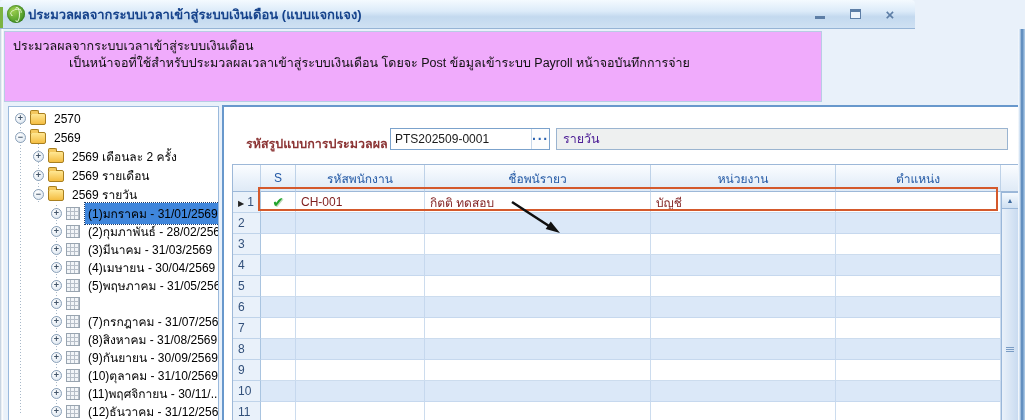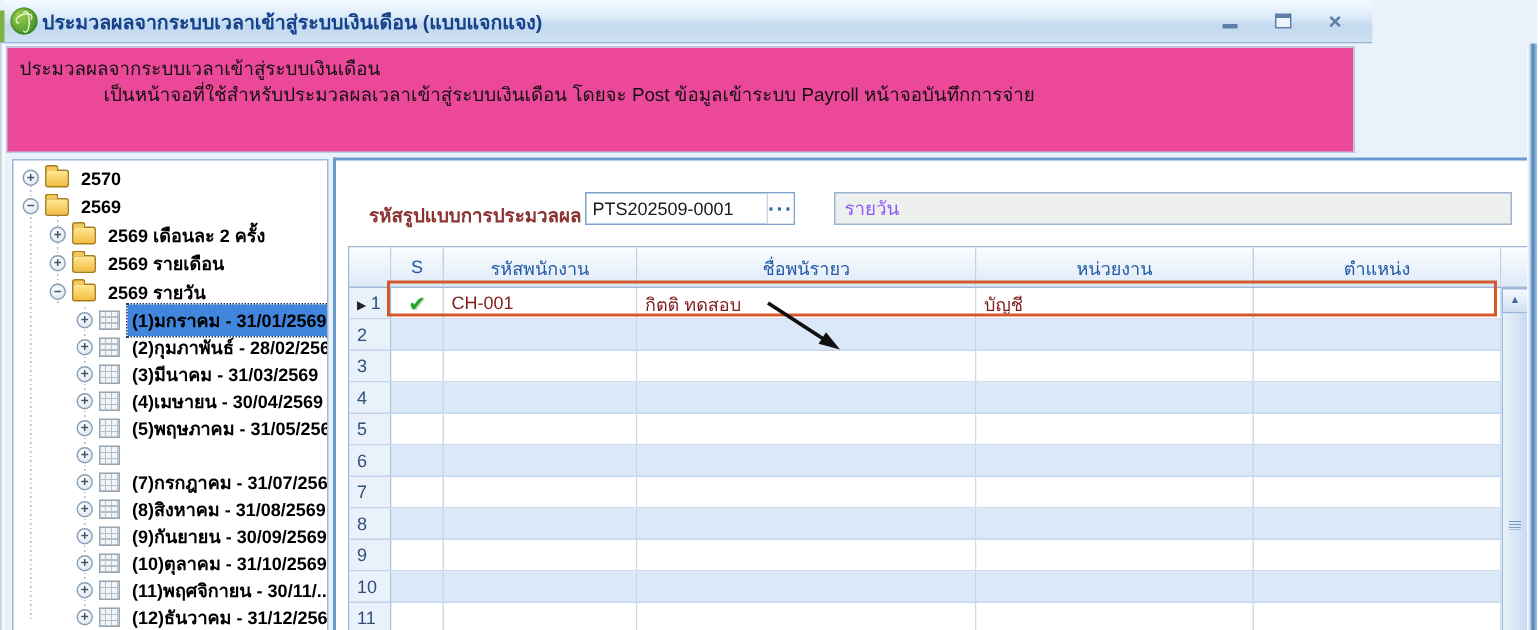--- a/index.html
+++ b/index.html
@@ -34,7 +34,7 @@
   .green-sliver{position:absolute;left:0;top:7px;width:3px;height:21px;background:#7cb342;}
 
   
-  .desc{position:absolute;left:4px;top:31px;width:899px;height:71px;background:#ec4899;
+  .desc{position:absolute;left:4px;top:31px;width:818px;height:71px;background:#f0abfc;
     border:1px solid #b8cce4;padding:6px 8px;font-size:12.5px;color:#111;line-height:17px;}
   .desc .l2{padding-left:56px;}
 

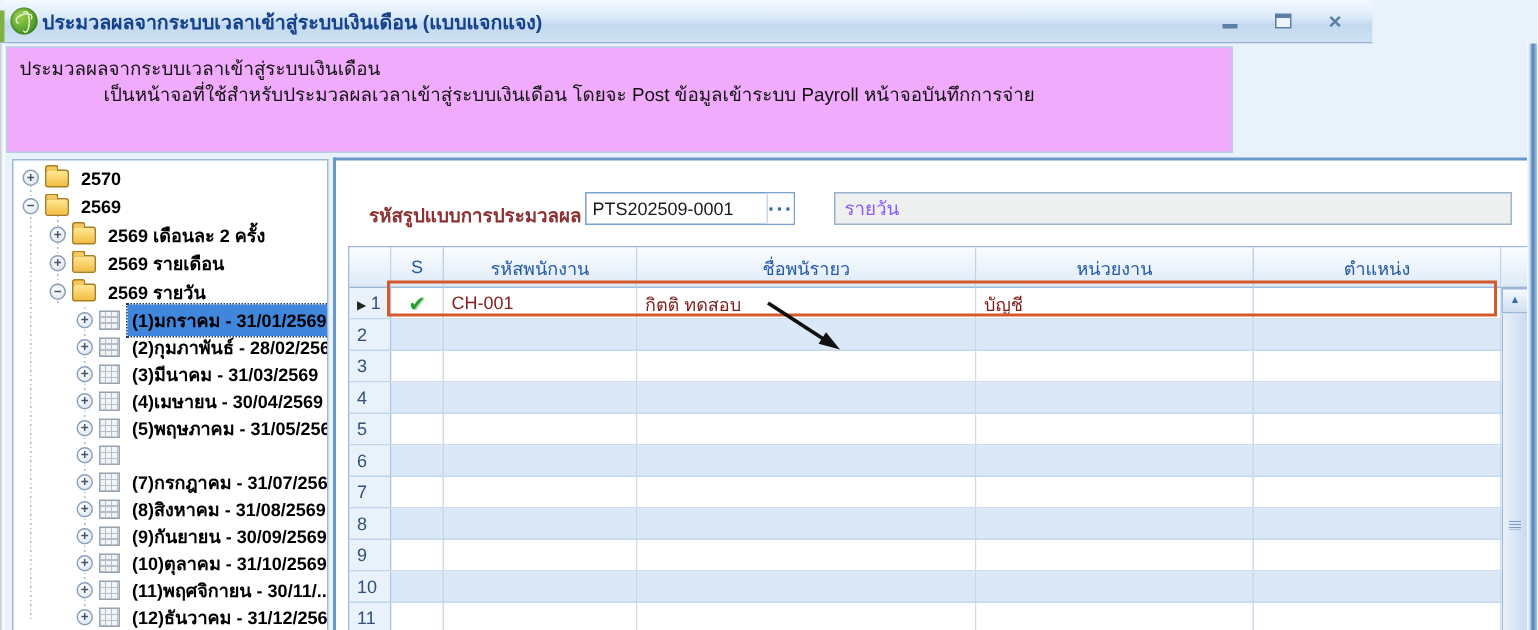--- a/index.html
+++ b/index.html
@@ -60,7 +60,7 @@
   .gico{flex:0 0 14px;width:14px;height:13px;margin-right:5px;border:1px solid #98a4b0;background:
     repeating-linear-gradient(to right,transparent 0 3px,#b6bec8 3px 4px),
     repeating-linear-gradient(to bottom,transparent 0 3px,#b6bec8 3px 4px),#f2f5f8;}
-  .tlb{padding:1px 3px;font-weight:bold;}
+  .tlb{padding:1px 3px;}
   .tlb.sel{background:#3f86dc;color:#000;outline:1px dotted #1c3a66;}
 
   

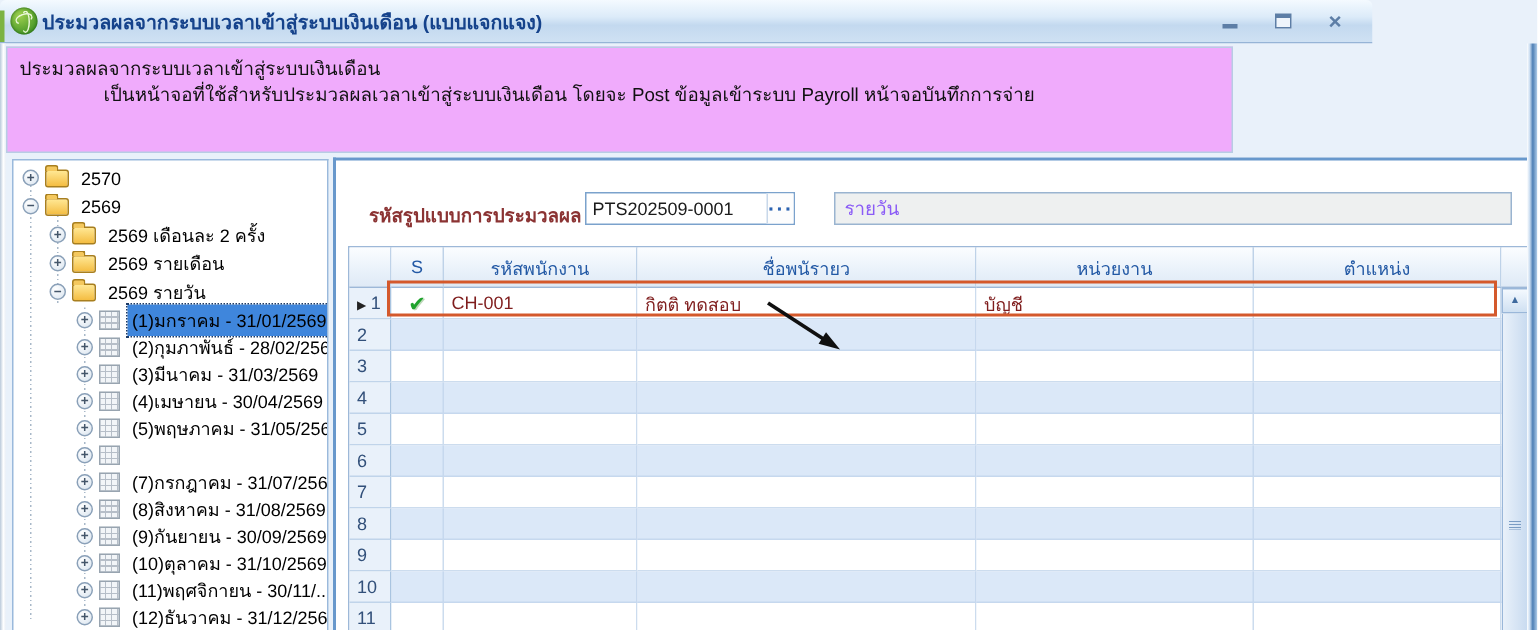--- a/index.html
+++ b/index.html
@@ -67,7 +67,7 @@
   .rpanel{position:absolute;left:222px;top:105px;width:796px;height:315px;background:#fff;
     border-top:2px solid #6898cc;border-left:2px solid #6898cc;overflow:hidden;}
   .frm-label{position:absolute;left:22px;top:27px;font-size:12.5px;font-weight:bold;color:#8b3333;}
-  .code-wrap{position:absolute;left:166px;top:21px;width:140px;height:22px;background:#fff;
+  .code-wrap{position:absolute;left:166px;top:21px;width:160px;height:22px;background:#fff;
     border:1px solid #7ba2cc;display:flex;align-items:stretch;}
   .code-wrap input{border:none;outline:none;flex:1;min-width:0;font-size:12px;padding:0 4px;
     font-family:"Liberation Sans","DejaVu Sans",sans-serif;color:#1a1a1a;background:transparent;}

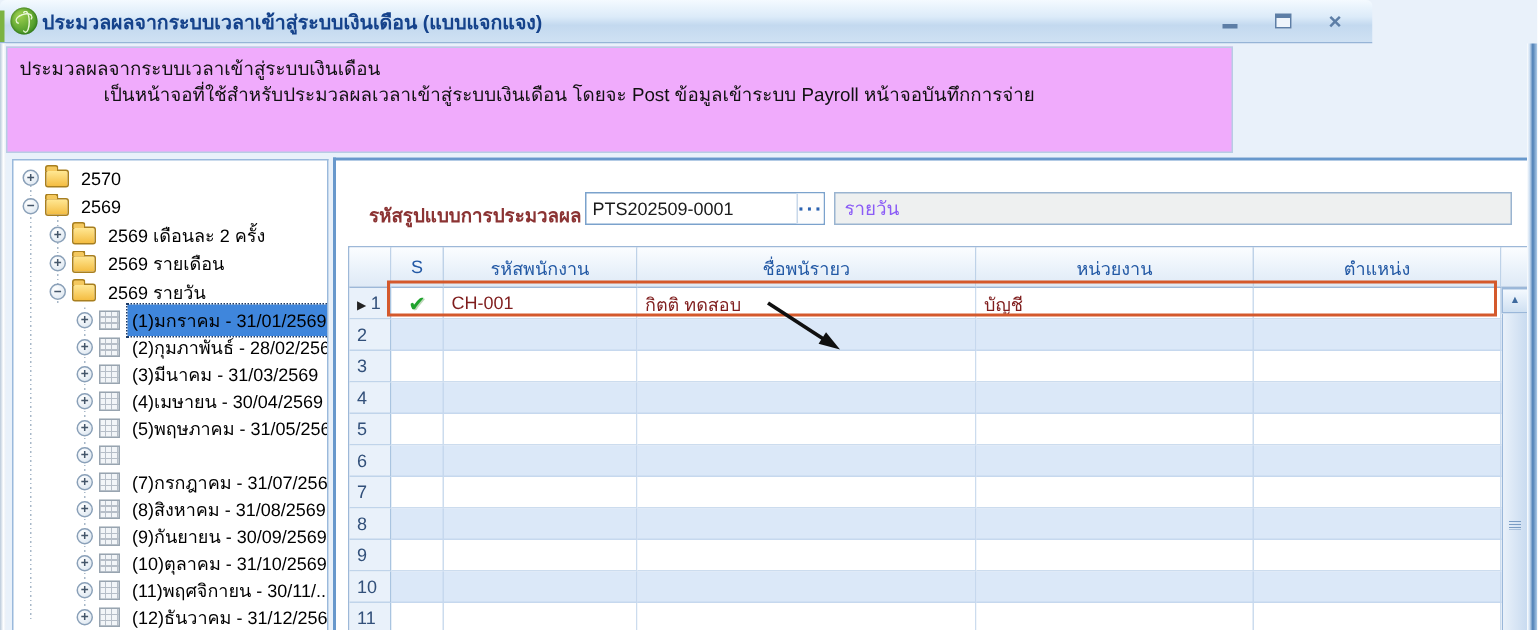--- a/index.html
+++ b/index.html
@@ -75,7 +75,7 @@
     justify-content:center;color:#2b62b0;font-weight:bold;background:#fdfdfd;}
   .ellipsis::before{content:"\00B7\00B7\00B7";letter-spacing:1px;font-size:14px;line-height:10px;}
   .type-field{position:absolute;left:332px;top:21px;width:452px;height:22px;background:#eef0f0;
-    border:1px solid #9ab4d0;color:#8b5cf6;font-size:12.5px;display:flex;align-items:center;padding:0 6px;}
+    border:1px solid #9ab4d0;color:#4c1d95;font-size:12.5px;display:flex;align-items:center;padding:0 6px;}
 
   
   .gridwrap{position:absolute;left:8px;top:57px;width:787px;height:258px;display:flex;

